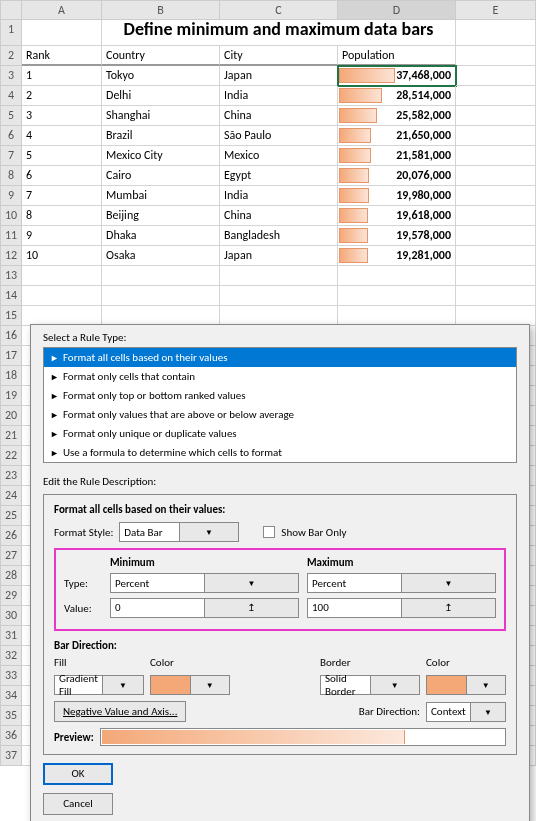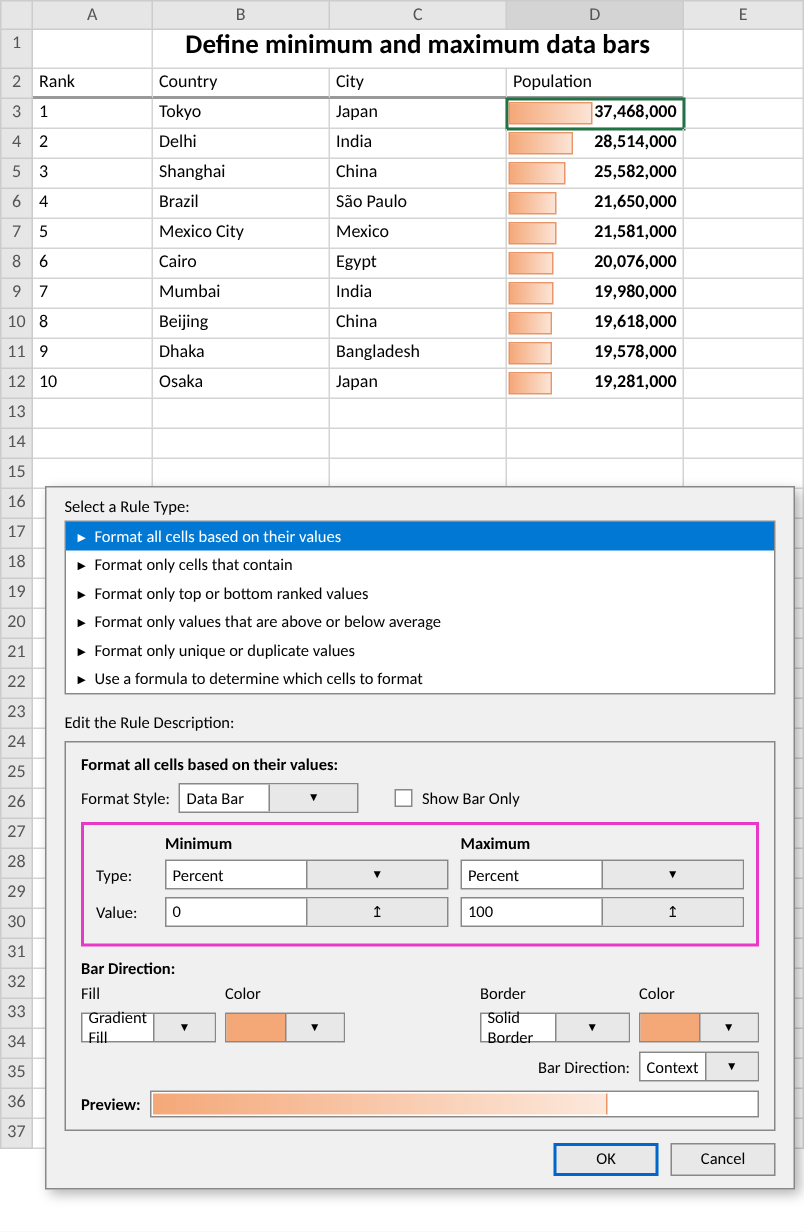--- a/index.html
+++ b/index.html
@@ -460,6 +460,7 @@
     </div>
 
     <div class="frow" style="margin-top:6px">
+      <span class="negbtn">Negative Value and Axis...</span>
       <div style="flex:1"></div>
       <span>Bar Direction:</span>
       <div class="combo" style="width:80px">

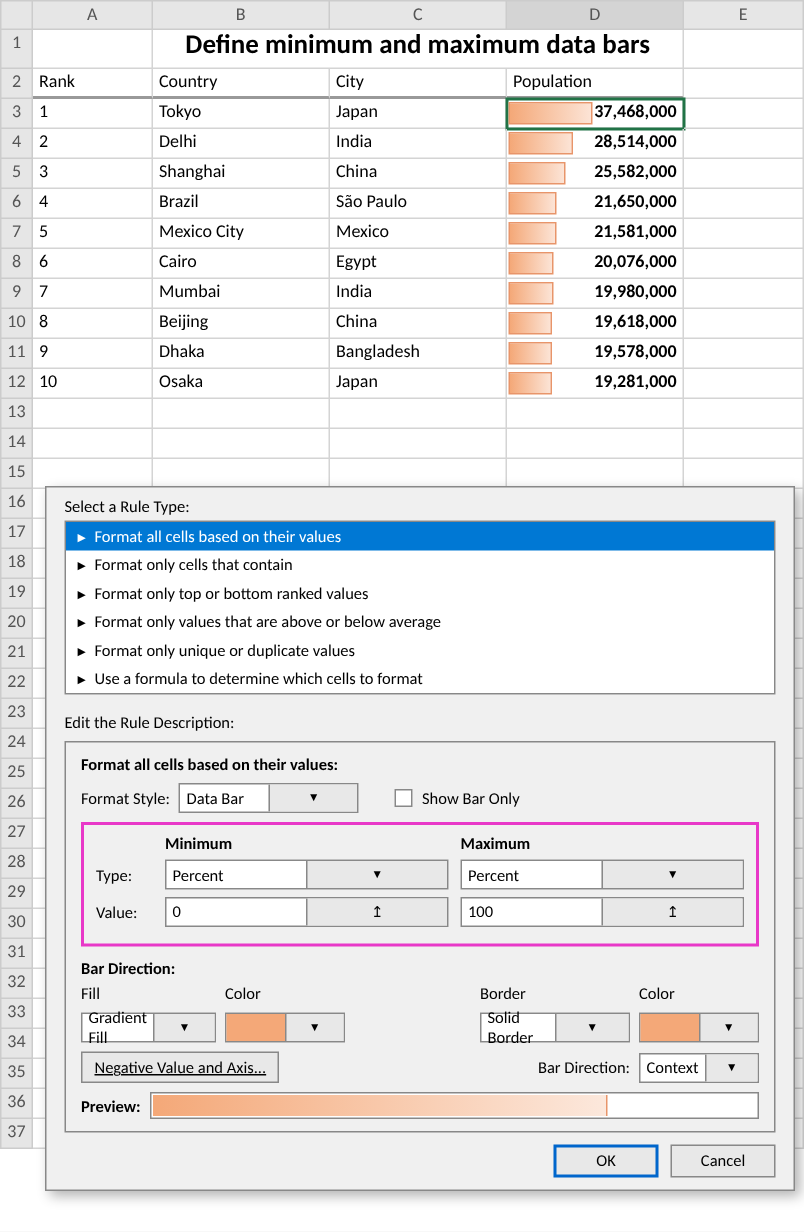--- a/index.html
+++ b/index.html
@@ -50,7 +50,7 @@
 .prev{display:flex;align-items:center;gap:6px;margin-top:6px;}
 .prevbar{flex:1;height:18px;border:1px solid #888;background:#fff;position:relative;}
 .prevfill{position:absolute;left:1px;top:1px;bottom:1px;width:75%;background:linear-gradient(to right,#f4a878,#fce8dc);border-right:1px solid #e8956a;}
-.btns{display:flex;justify-content:flex-end;gap:8px;padding:8px 12px 0 12px;}
+.btns{display:flex;gap:8px;padding:8px 12px 0 12px;flex-direction:column;}
 .btn{border:1px solid #888;background:#e8e8e8;width:70px;height:22px;text-align:center;line-height:20px;}
 .btn.ok{border:2px solid #0066cc;line-height:18px;}
 </style>

